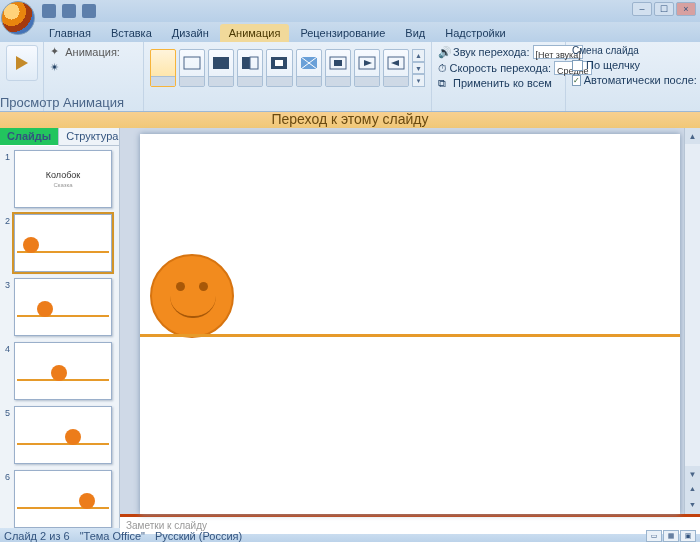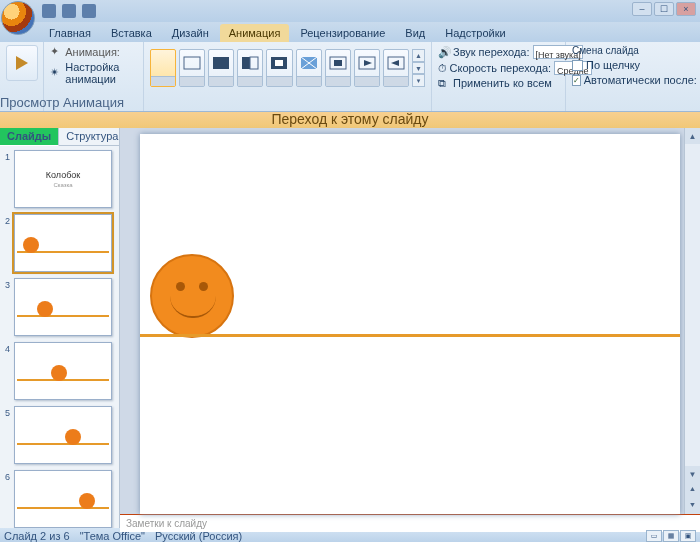--- a/index.html
+++ b/index.html
@@ -133,7 +133,6 @@
     </div>
     <div class="anim-row anim-setup">
       <span class="ic">✴</span>
-      <span>Настройка анимации</span>
     </div>
     <div class="lbl">Анимация</div>
   </div>

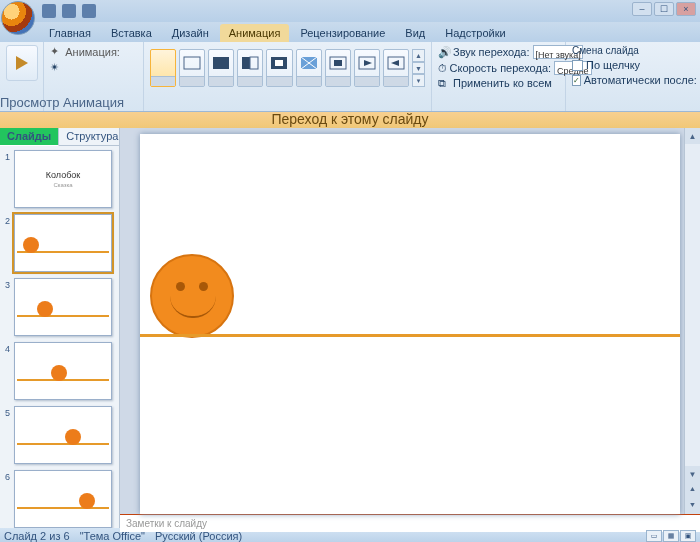--- a/index.html
+++ b/index.html
@@ -79,7 +79,7 @@
   .vscroll { position:absolute; right:0; top:0; bottom:0; width:16px; background:#e6edf5; border-left:1px solid #b7c5d5; display:flex; flex-direction:column;}
   .vscroll .btn { height:16px; background:#d6e1ed; display:flex; align-items:center;justify-content:center; font-size:8px; color:#4a6588;}
   .vscroll .track { flex:1; }
-  .notes { height:20px; background:#fff; border-top:1px solid #c2410c; padding:3px 6px; font-size:10px; color:#999;}
+  .notes { height:20px; background:#fff; border-top:3px solid #c2410c; padding:3px 6px; font-size:10px; color:#999;}
 
   
   .statusbar { height:16px; background: linear-gradient(#d4e4f4,#b8d0e8); display:flex; align-items:center; font-size:10px; color:#33547f; padding:0 4px; gap:10px;}

